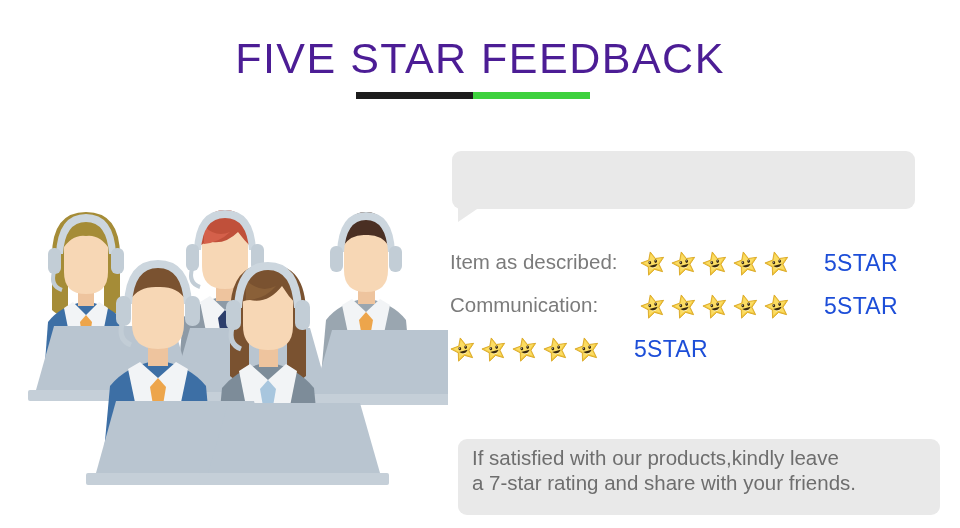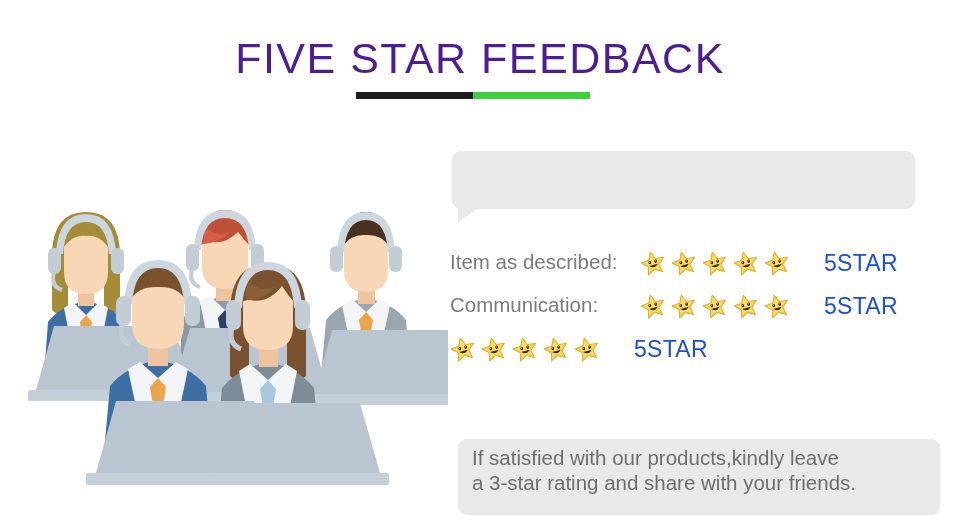--- a/index.html
+++ b/index.html
@@ -493,7 +493,7 @@
   <div class="bubble" id="bubble-bottom">
     <div class="bubble-text">
       <span>If satisfied with our products,kindly leave</span><br>
-      <span>a 3-star rating and share with your friends.</span>
+      <span>a 7-star rating and share with your friends.</span>
     </div>
   </div>
 

